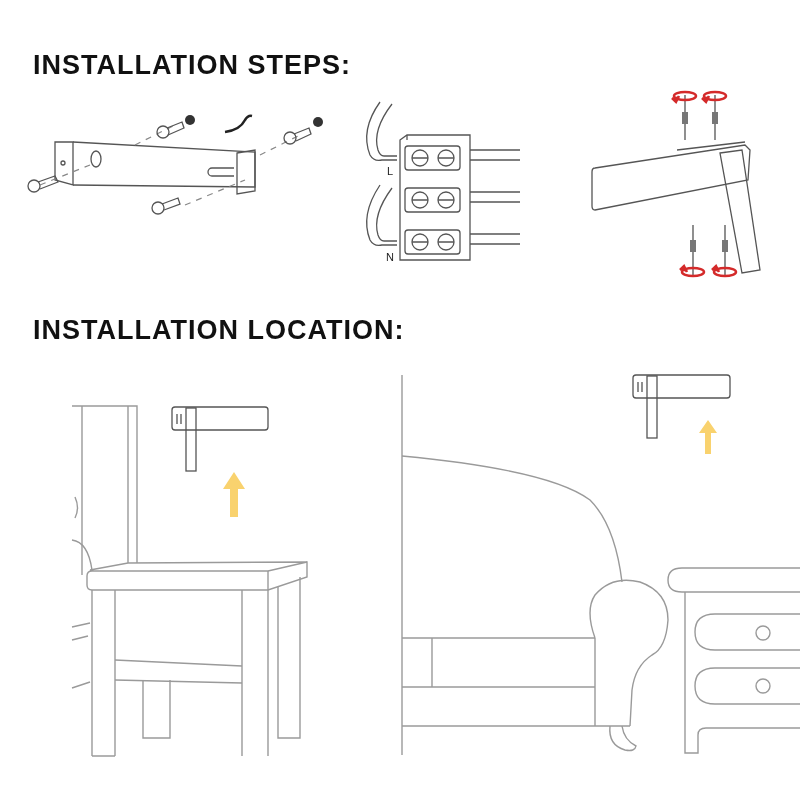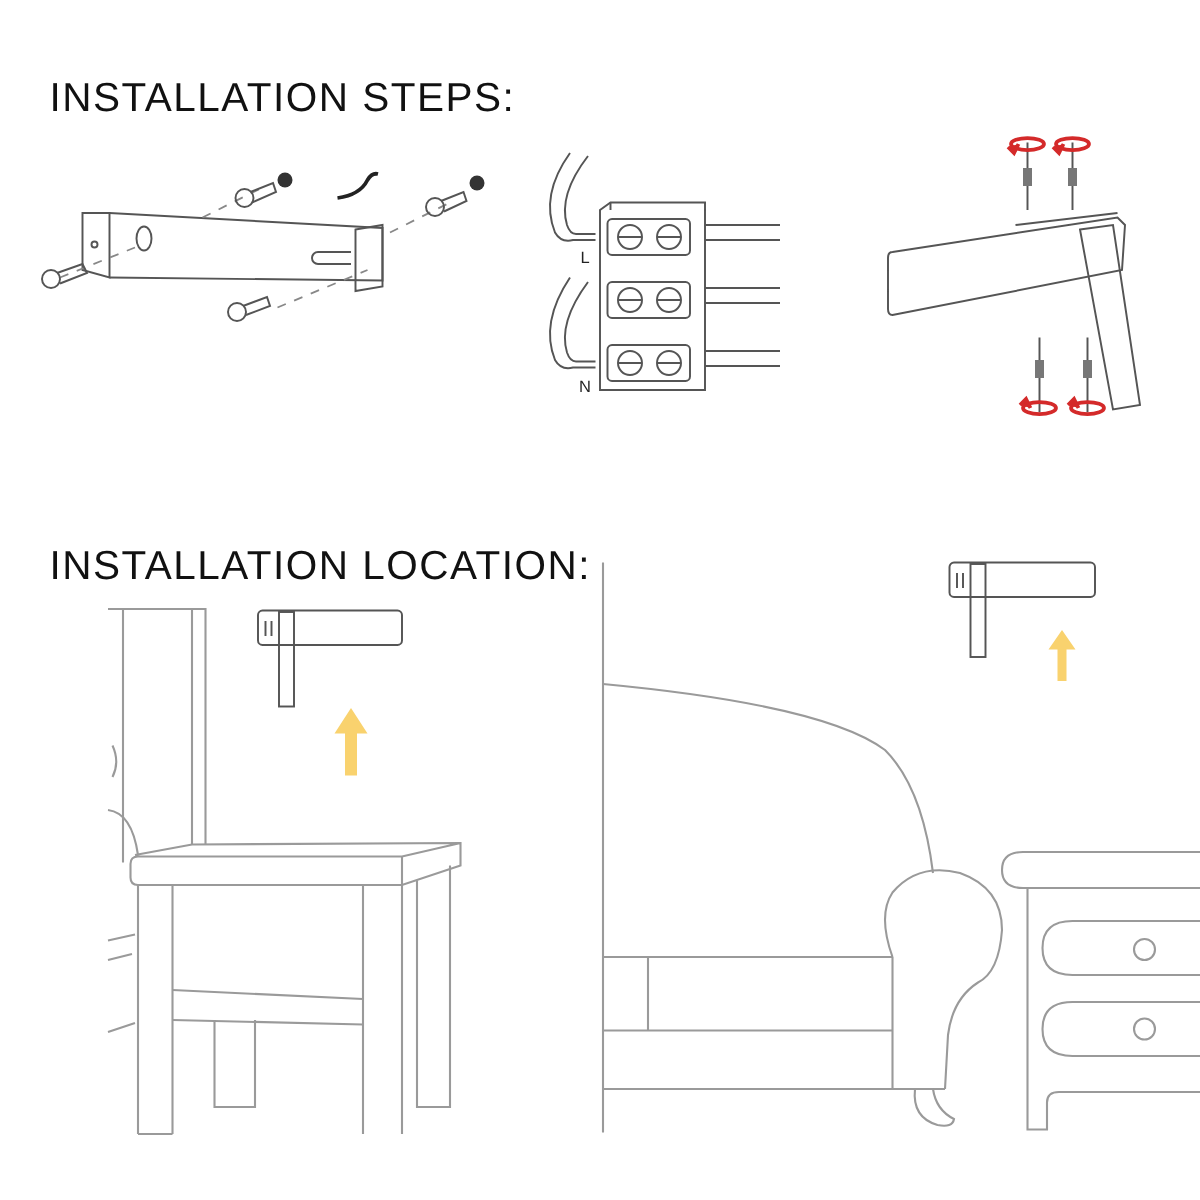--- a/index.html
+++ b/index.html
@@ -4,7 +4,7 @@
 <style>
   html, body { margin: 0; padding: 0; background: #ffffff; }
   body { width: 800px; height: 800px; position: relative; overflow: hidden; font-family: "Liberation Sans", sans-serif; }
-  .heading { position: absolute; left: 33px; font-size: 27px; letter-spacing: 1px; color: #111; font-weight: normal; margin: 0; white-space: nowrap; }
+  .heading { position: absolute; left: 33px; font-size: 27px; letter-spacing: 1px; color: #111; font-weight: bold; margin: 0; white-space: nowrap; }
   #h-steps { top: 50px; }
   #h-location { top: 315px; margin-top: 47px; }
   svg { position: absolute; overflow: visible; }

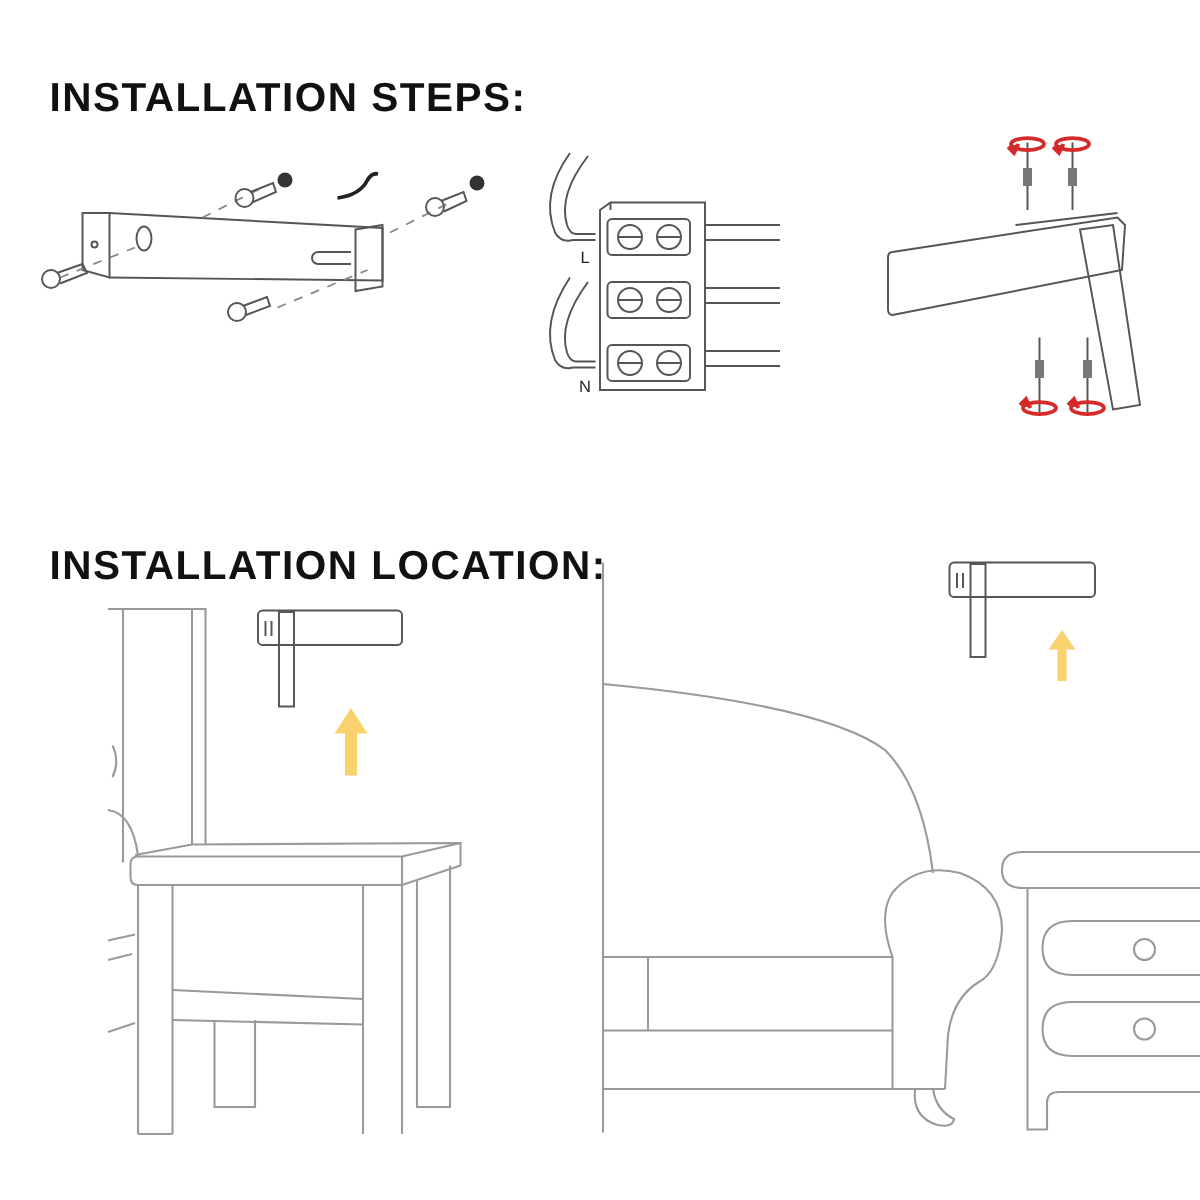--- a/index.html
+++ b/index.html
@@ -6,7 +6,7 @@
   body { width: 800px; height: 800px; position: relative; overflow: hidden; font-family: "Liberation Sans", sans-serif; }
   .heading { position: absolute; left: 33px; font-size: 27px; letter-spacing: 1px; color: #111; font-weight: bold; margin: 0; white-space: nowrap; }
   #h-steps { top: 50px; }
-  #h-location { top: 315px; margin-top: 47px; }
+  #h-location { top: 315px; }
   svg { position: absolute; overflow: visible; }
   .ln { fill: none; stroke: #555; stroke-width: 1.3; }
   .lnl { fill: none; stroke: #9a9a9a; stroke-width: 1.4; }

